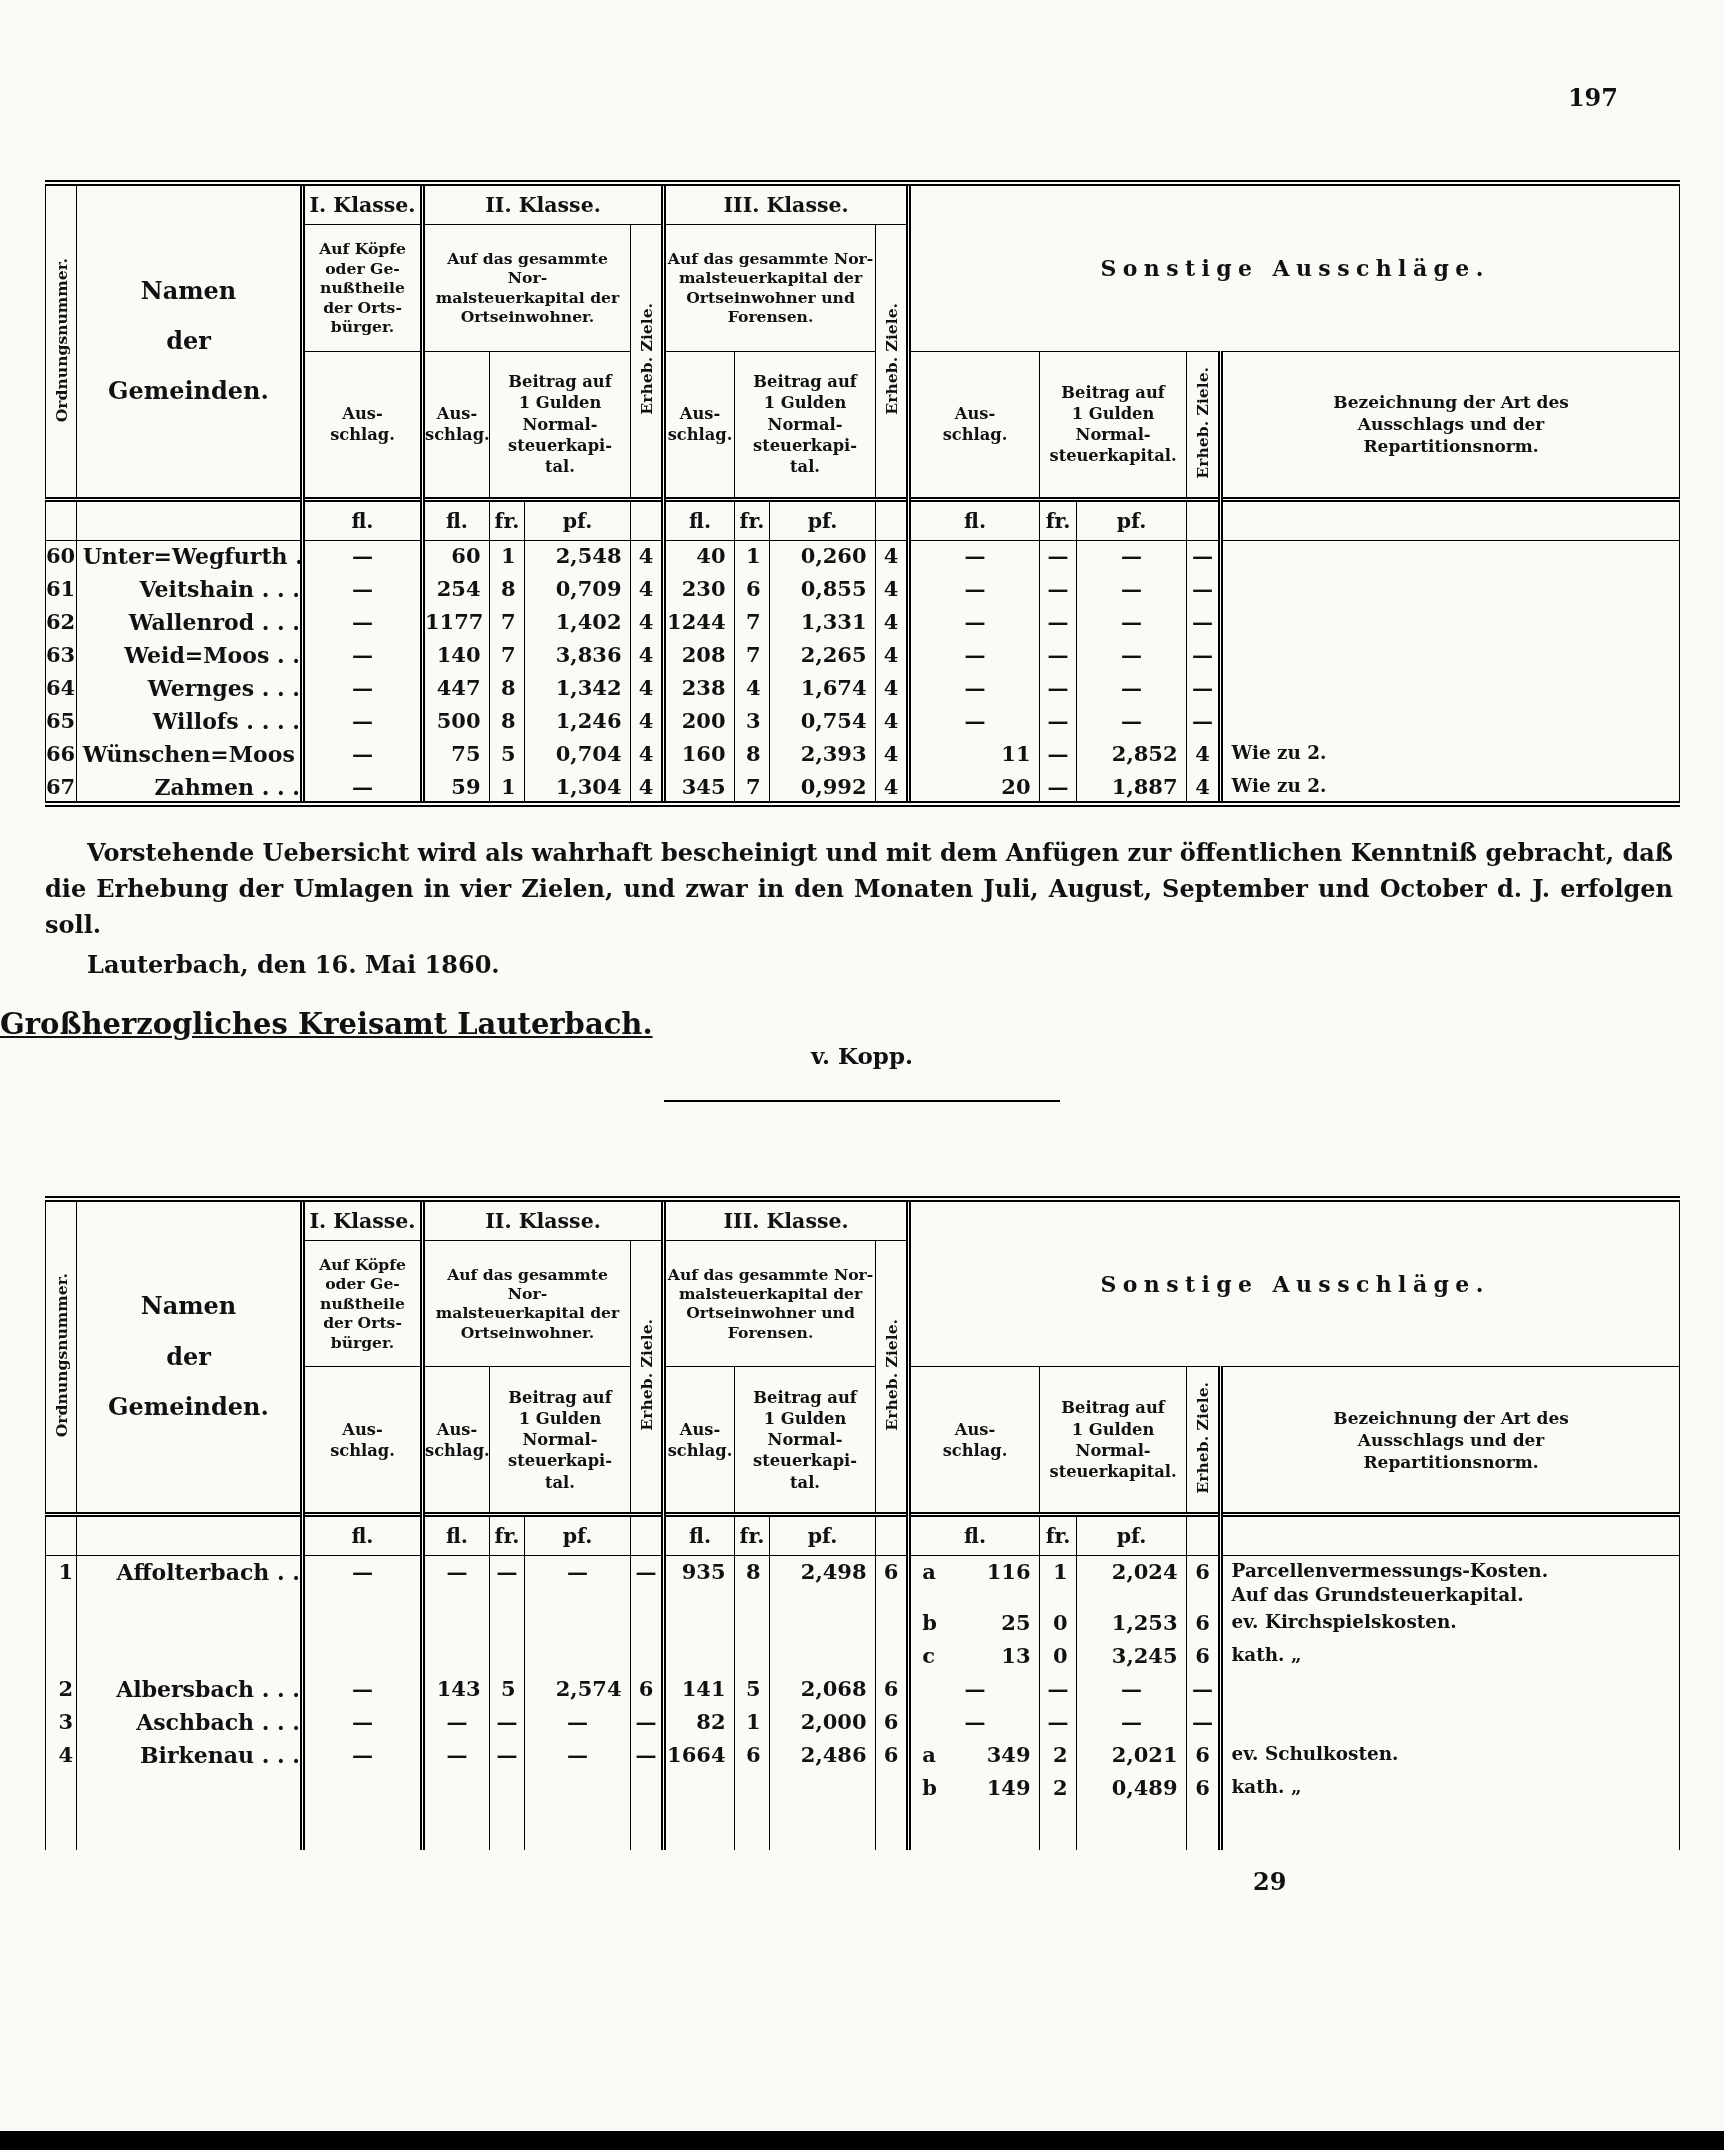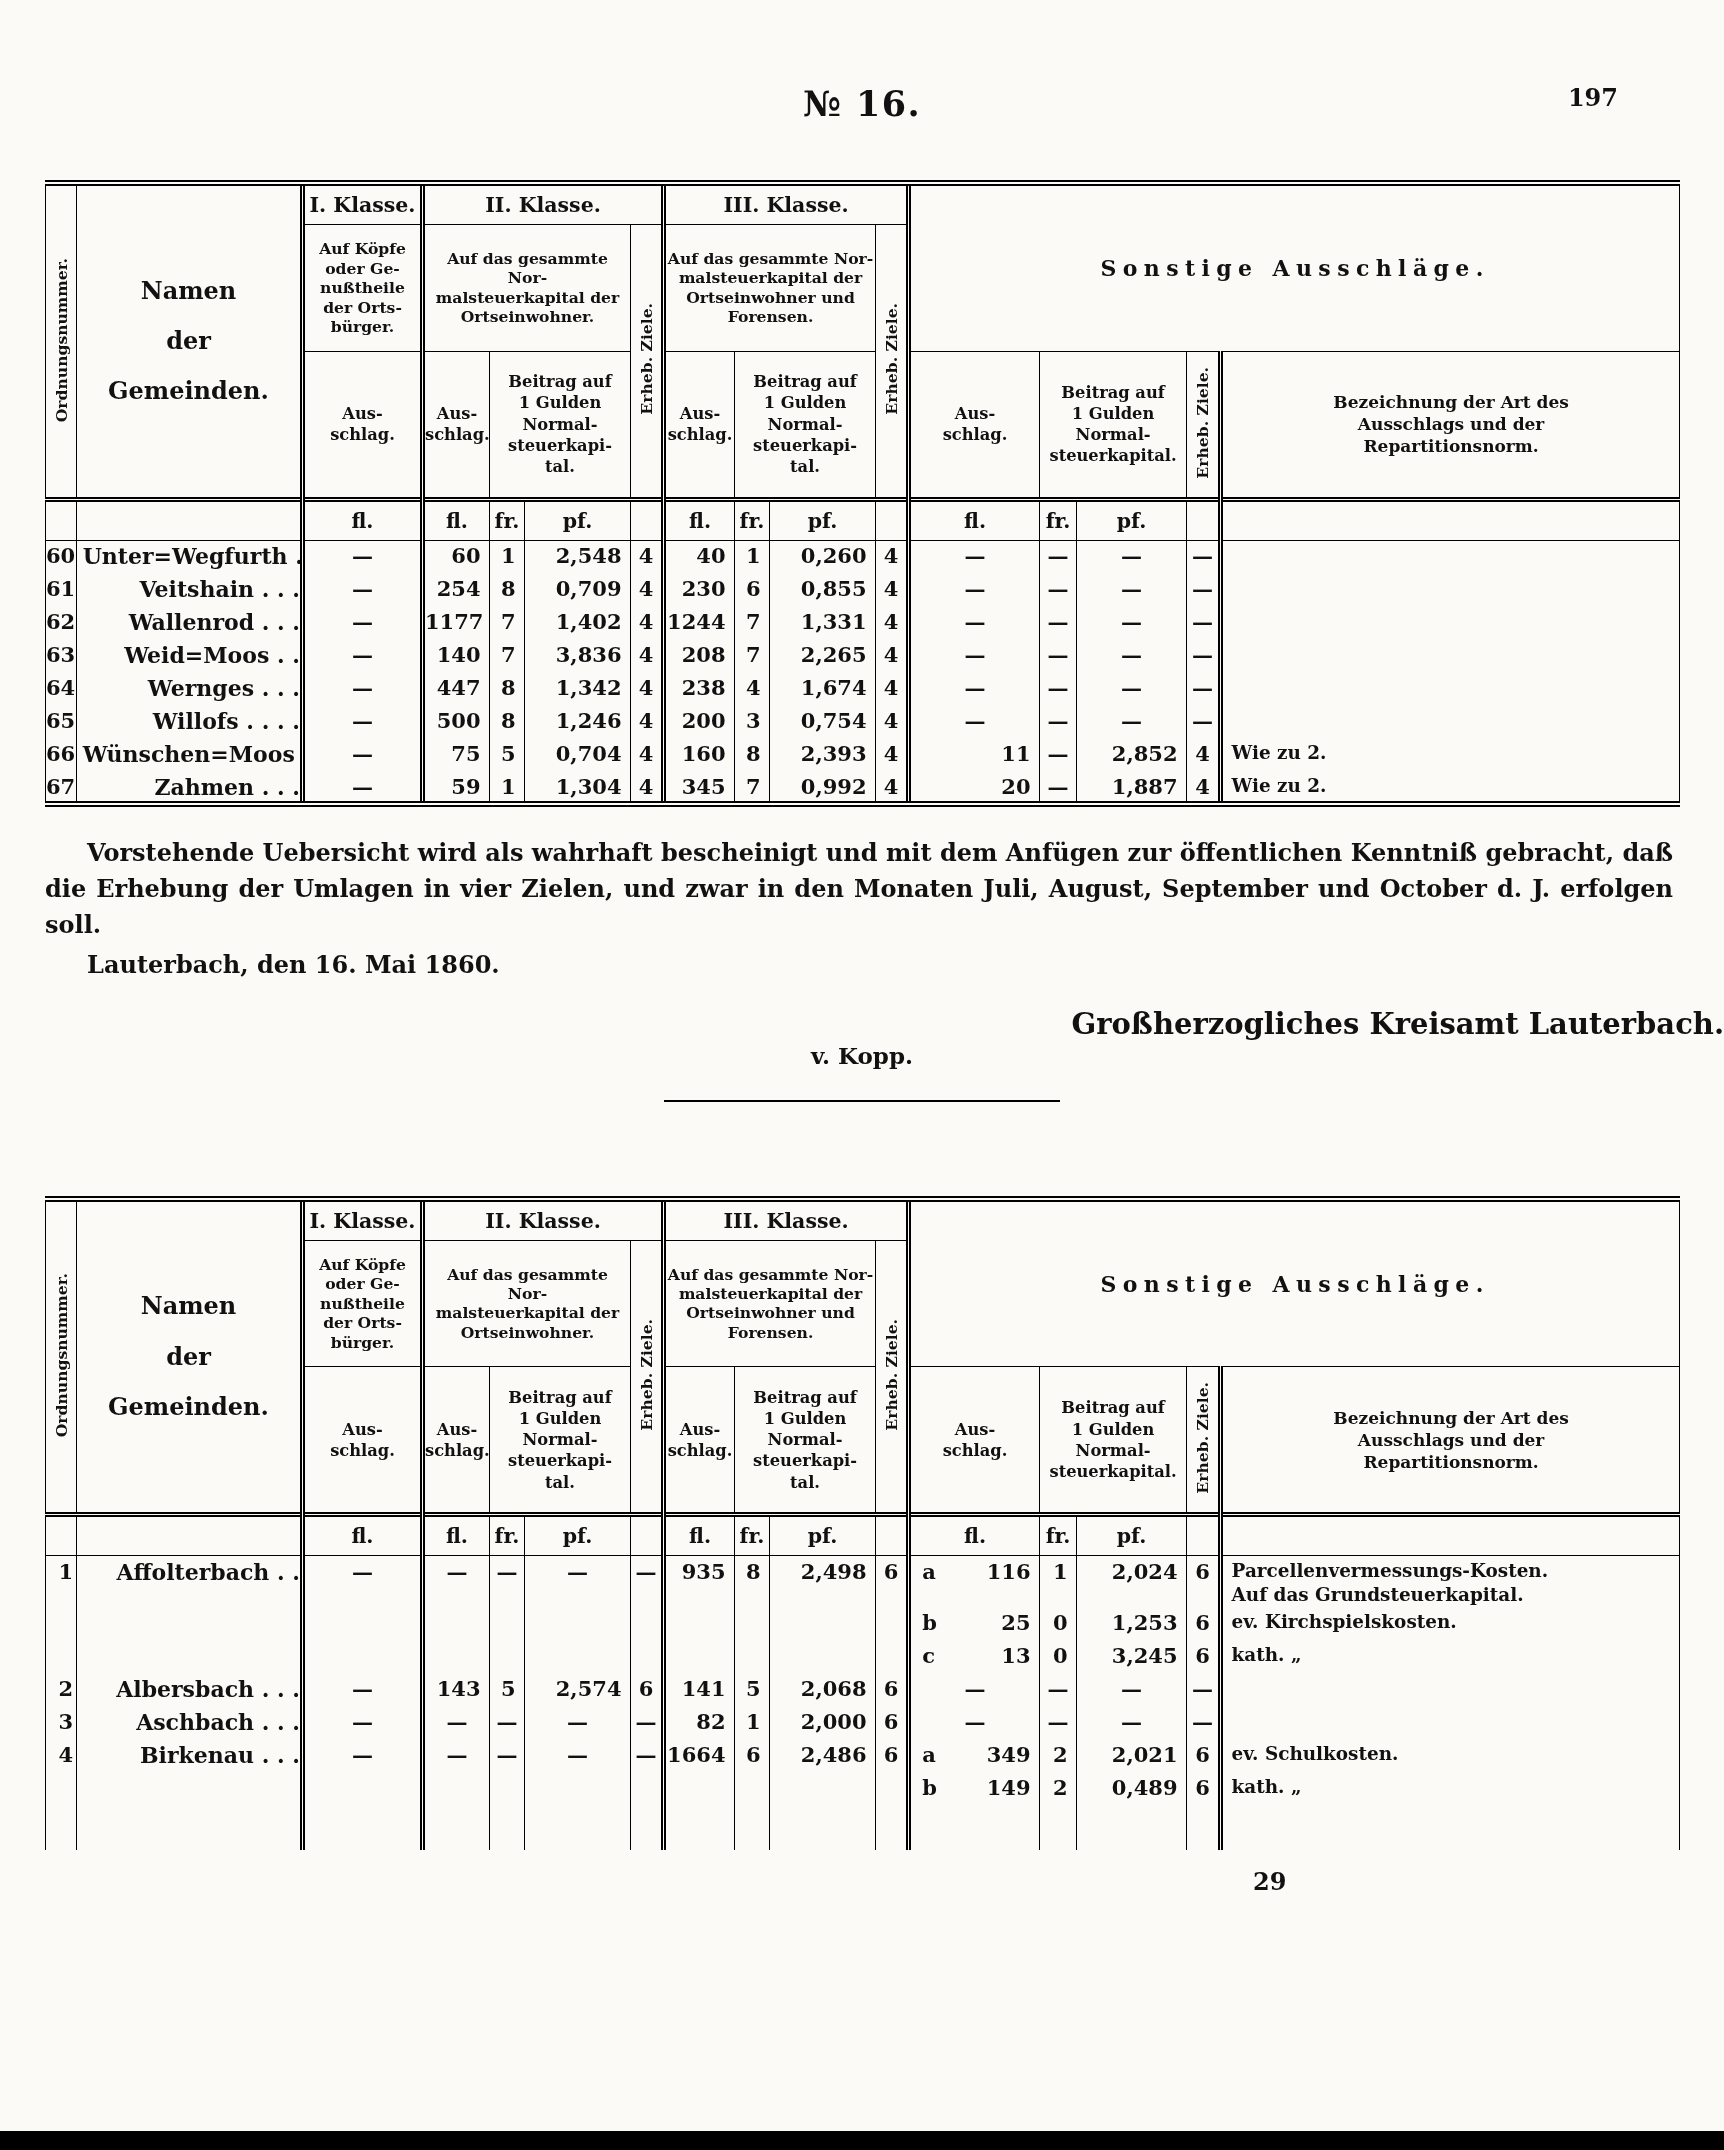--- a/index.html
+++ b/index.html
@@ -89,7 +89,6 @@
 <div class="page">
 
   <div class="masthead">
-    <div class="doc-number">№ 16.</div>
     <div class="page-number">197</div>
   </div>
 

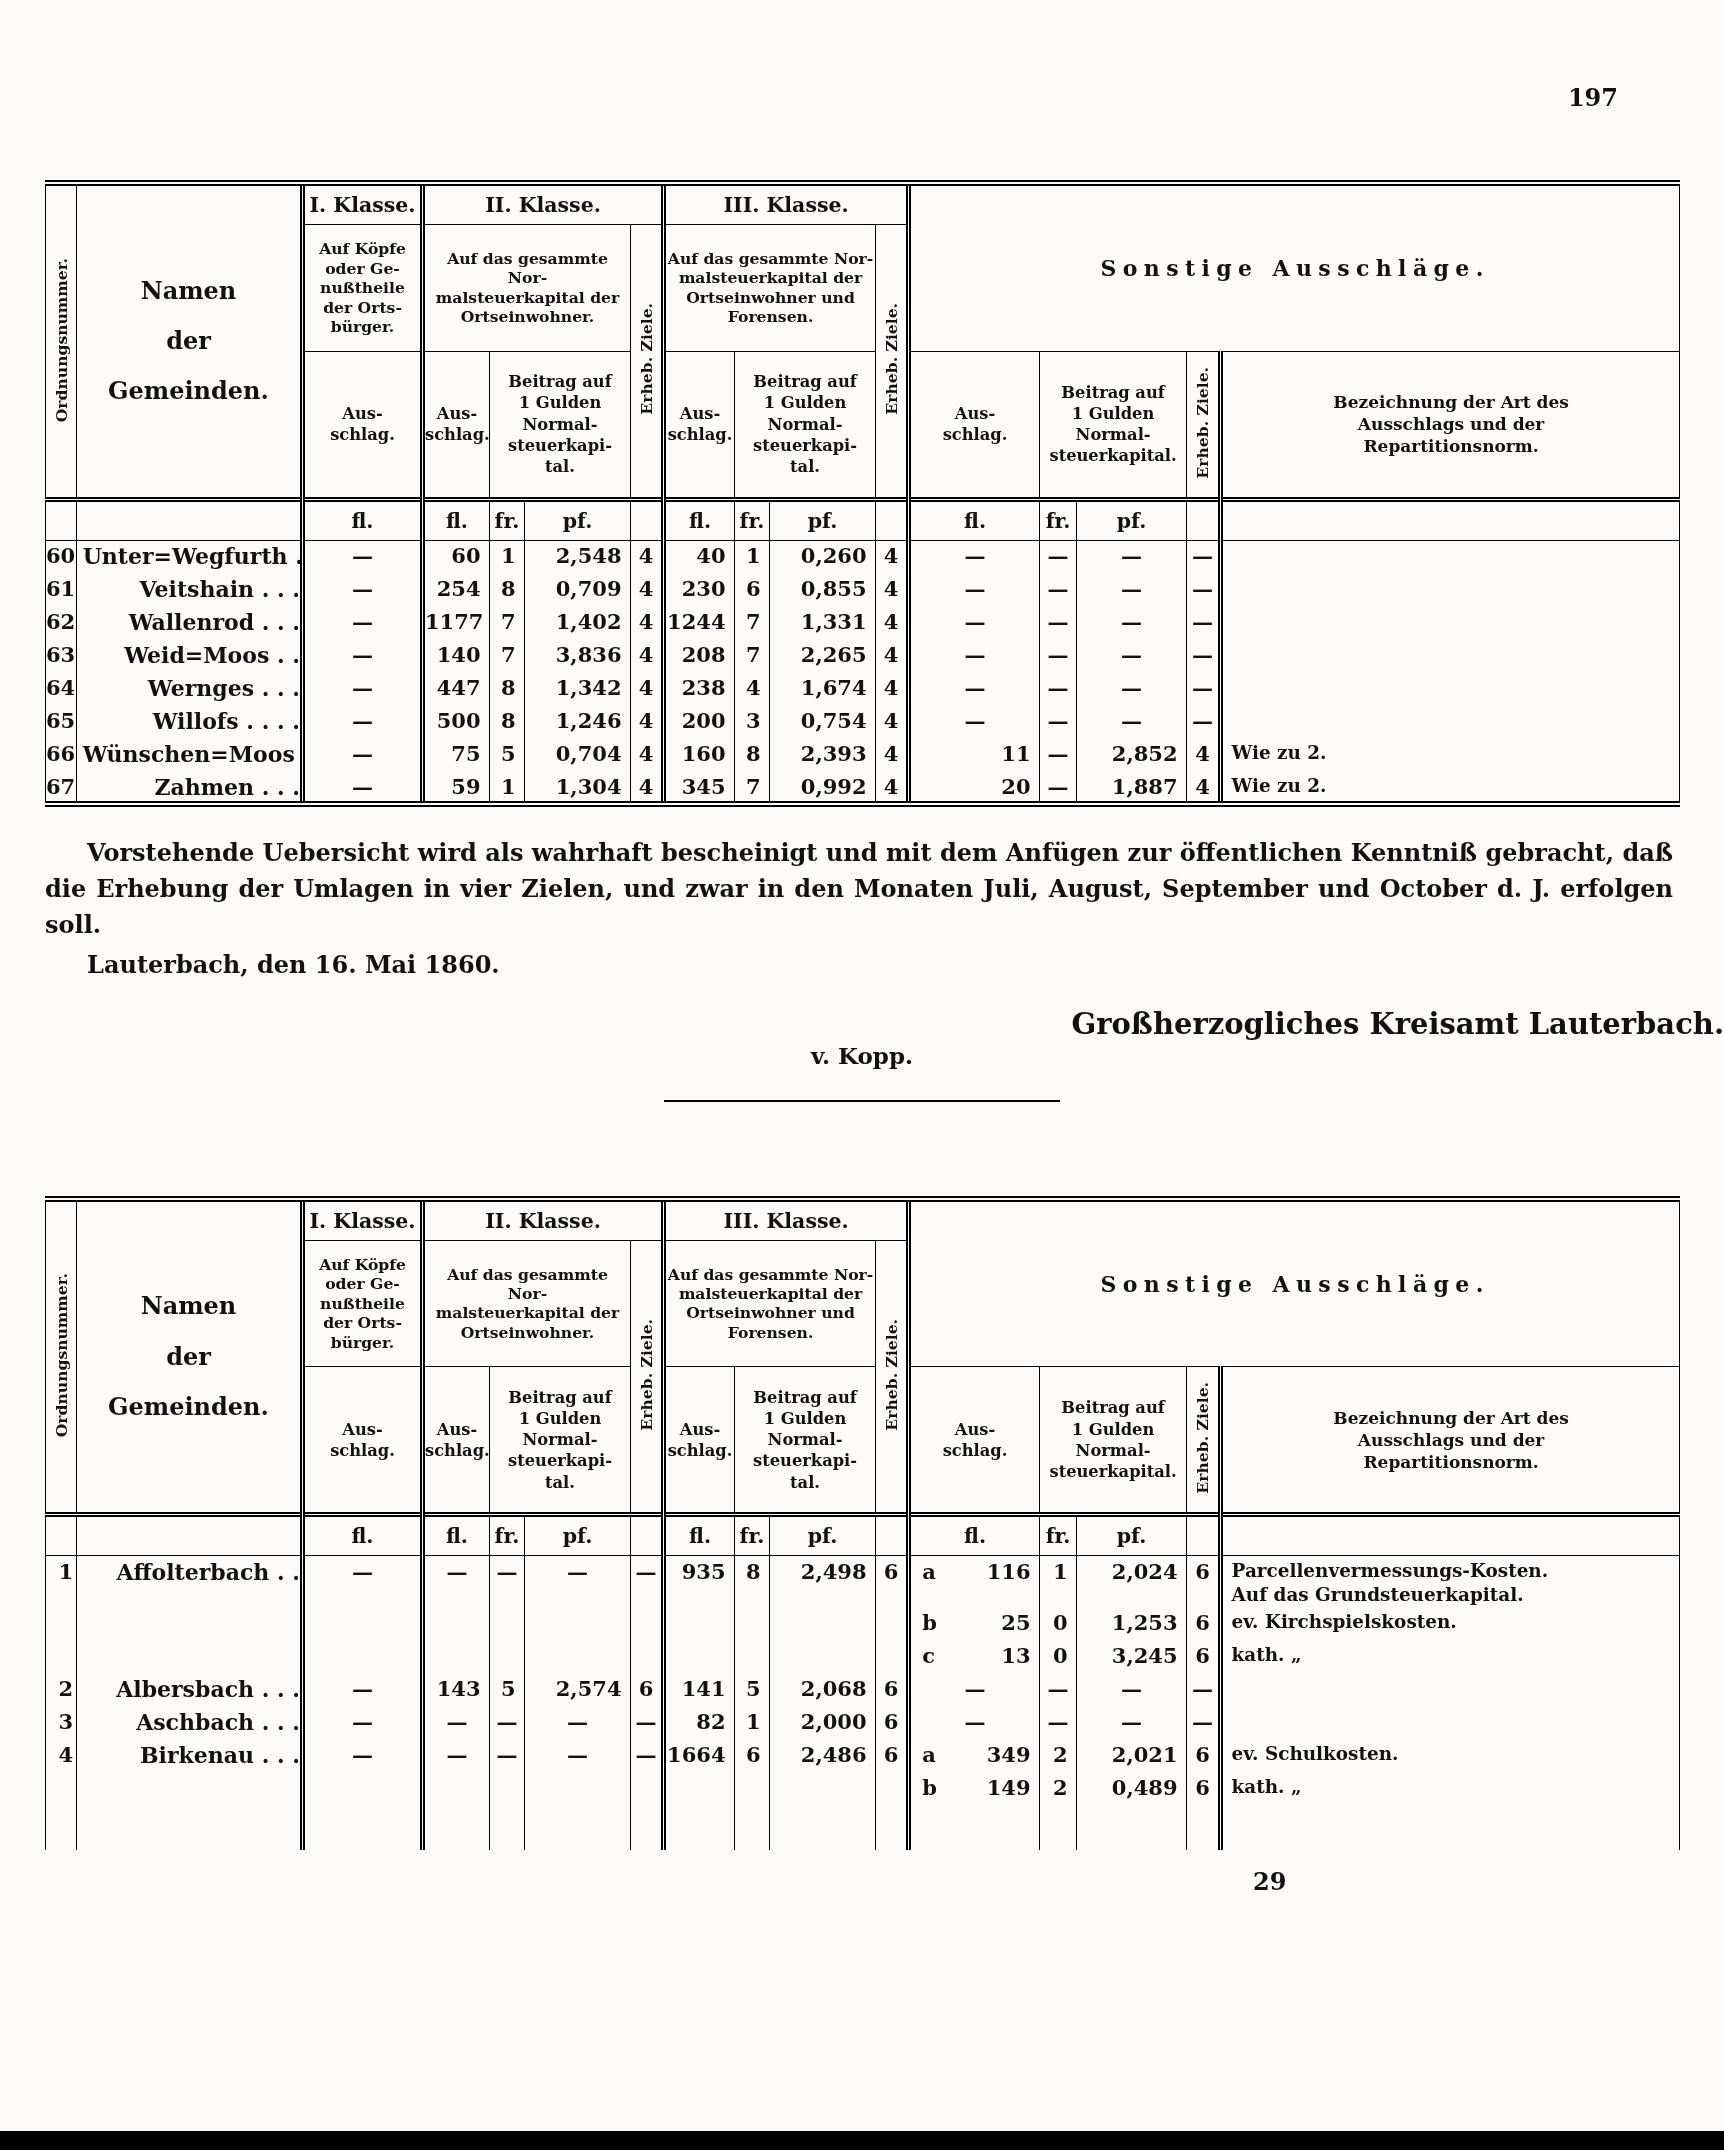--- a/index.html
+++ b/index.html
@@ -75,7 +75,7 @@
   .body-copy { margin: 28px 51px 0 45px; font-size: 24px; line-height: 1.5; font-weight: bold; }
   .para { text-align: justify; text-indent: 42px; margin: 0; }
   .dateline { text-indent: 42px; margin: 4.2px 0 0 0; }
-  .authority { text-align: right; font-size: 29px; font-weight: bold; margin-top: 24px; }
+  .authority { text-align: left; font-size: 29px; font-weight: bold; margin-top: 24px; text-decoration: underline; }
   .signature { text-align: center; font-size: 23px; font-weight: bold; margin-top: 1px; }
   .divider { width: 396px; border: none; border-top: 2.8px solid #000; margin: 31px auto 24px; }
   .heading2 { text-align: center; font-size: 26px; font-weight: bold; line-height: 1.4; margin: 0 40px; }

